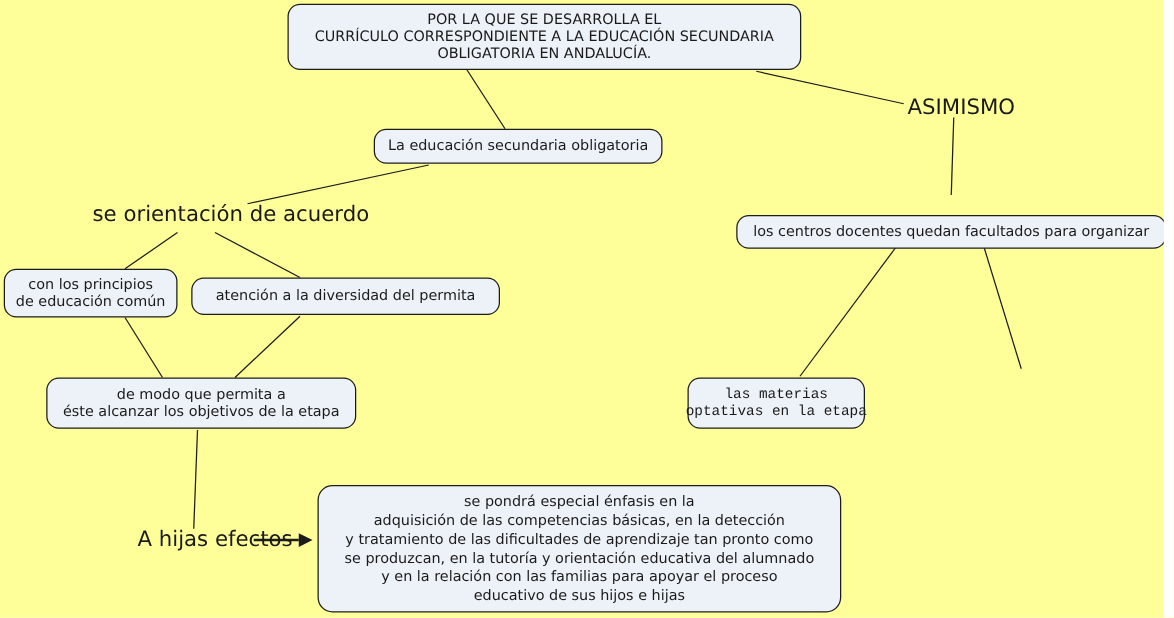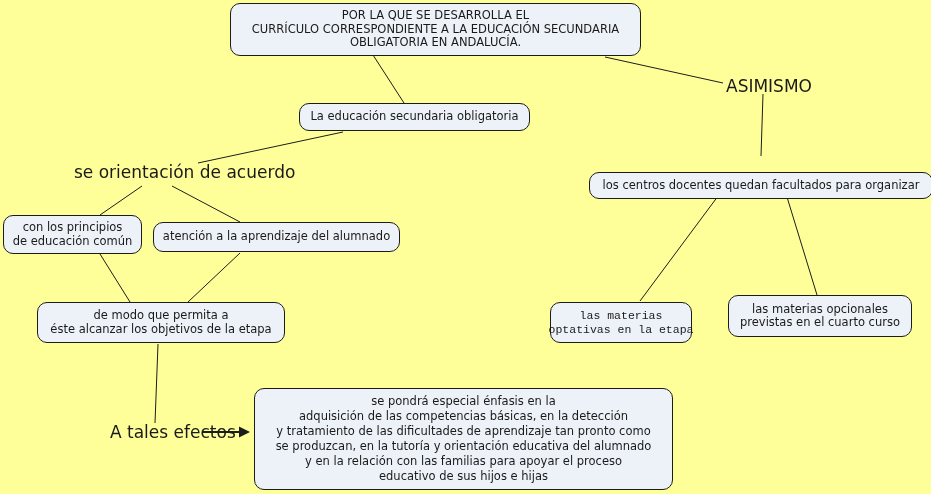--- a/index.html
+++ b/index.html
@@ -98,7 +98,7 @@
   </div>
 
   <div class="node" style="left:153px; top:222px; width:247px; height:30px;">
-    <span>atención a la aprendizaje del alumnado</span>
+    <span>atención a la diversidad del permita</span>
   </div>
 
   <div class="node" style="left:37px; top:302px; width:248px; height:41px;text-align:center;">

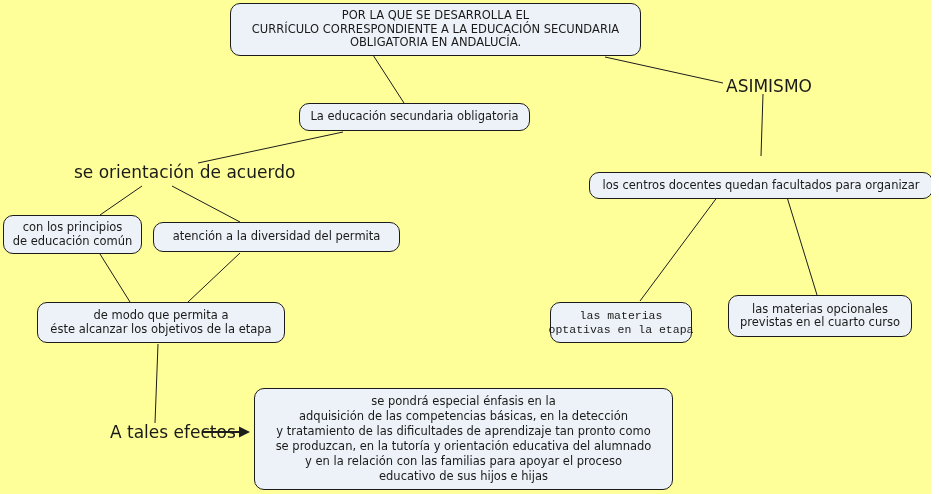--- a/index.html
+++ b/index.html
@@ -111,10 +111,6 @@
 optativas en la etapa</span>
   </div>
 
-  <div class="node" style="left:728px; top:295px; width:184px; height:42px;">
-    <span>las materias opcionales
-previstas en el cuarto curso</span>
-  </div>
 
   <div class="link-label" style="left:110px; top:425px; width:90px;">
     <span>A tales efectos</span>

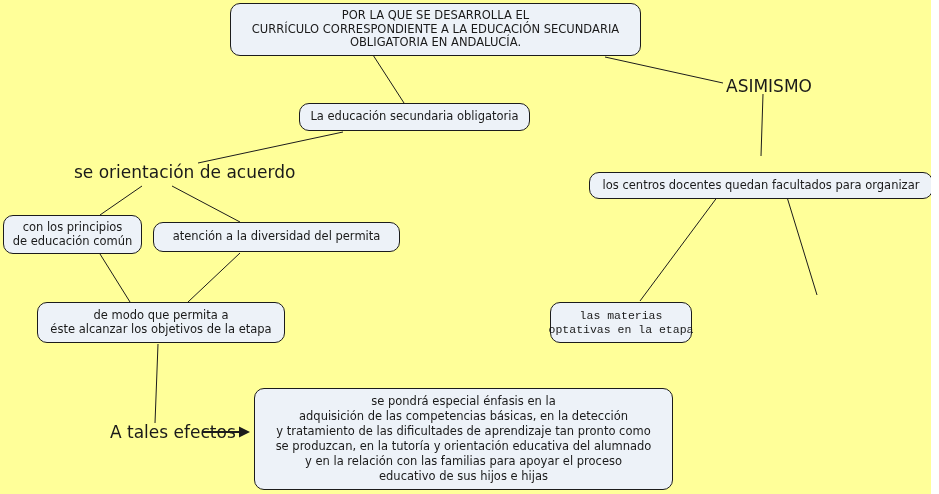--- a/index.html
+++ b/index.html
@@ -45,7 +45,7 @@
     cursor: default;
   }
 
-  .node.big { line-height: 15px; }
+  .node.big { line-height: 15px; border-radius: 12px; }
 </style>
 </head>
 <body>

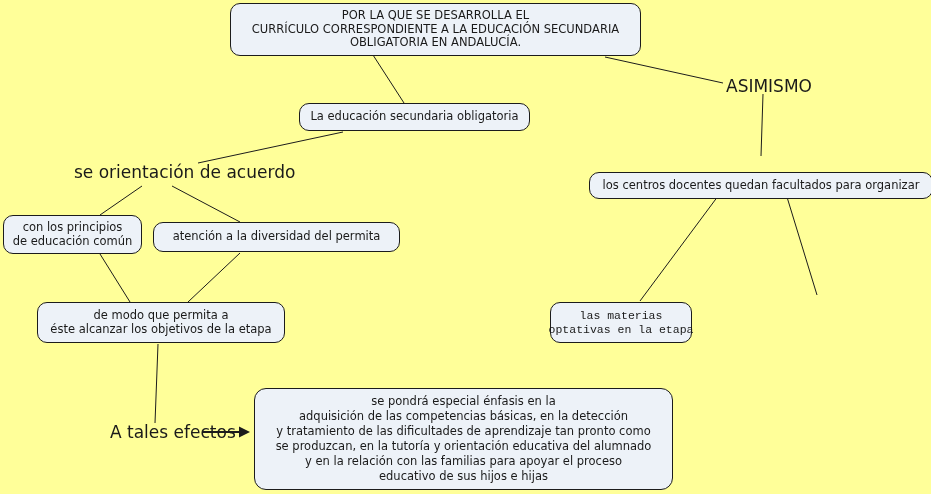--- a/index.html
+++ b/index.html
@@ -113,7 +113,7 @@
 
 
   <div class="link-label" style="left:110px; top:425px; width:90px;">
-    <span>A tales efectos</span>
+    <span>A hijas efectos</span>
   </div>
 
   <div class="node big" style="left:254px; top:388px; width:419px; height:102px;">

